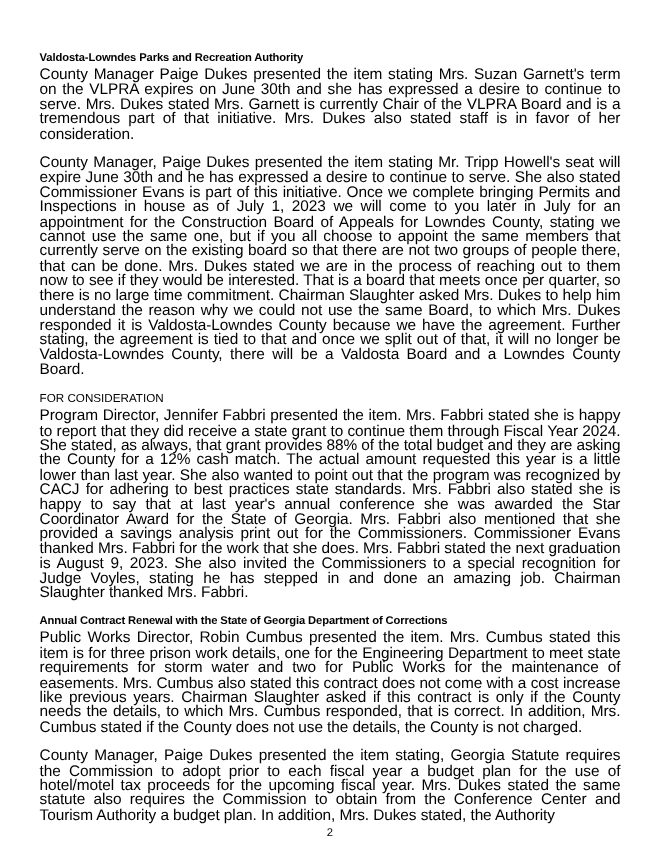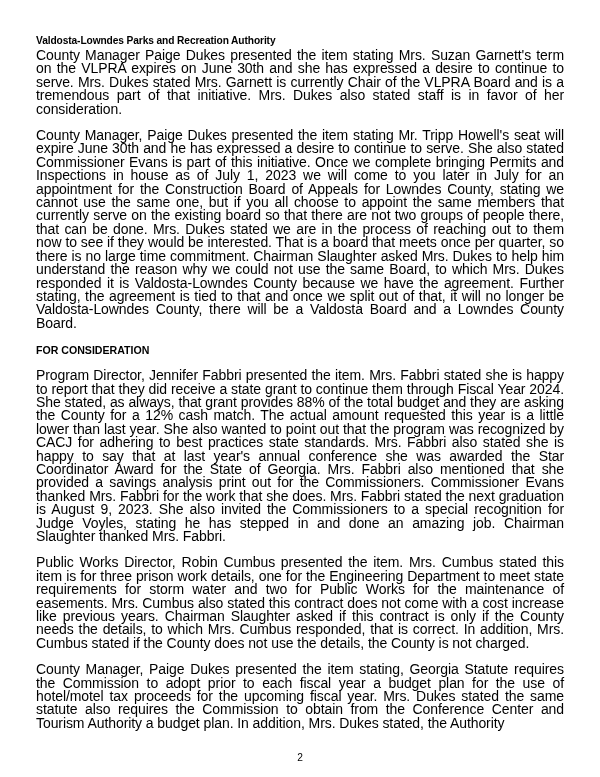--- a/index.html
+++ b/index.html
@@ -20,7 +20,7 @@
     width: 600px;
     height: 777px;
     box-sizing: border-box;
-    padding: 34px 36px 0 36px;
+    padding: 46px 36px 0 36px;
   }
   .section {
     margin-bottom: 13px;

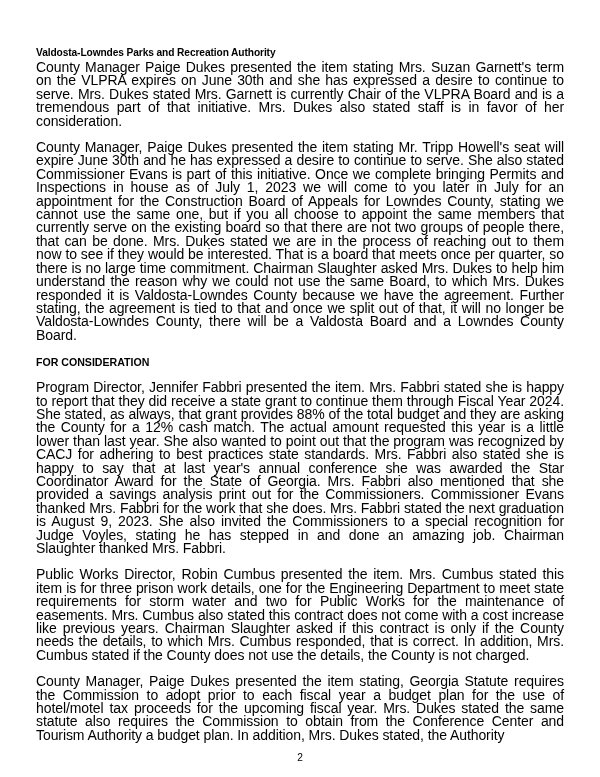--- a/index.html
+++ b/index.html
@@ -43,10 +43,10 @@
   }
   .consideration {
     font-family: "Liberation Sans", sans-serif;
-    font-weight: bold;
+    font-weight: normal;
     font-size: 10.6px;
     line-height: 14px;
-    margin: 0 0 12px 0;
+    margin: 0 0 2px 0;
   }
   .page-number {
     position: absolute;

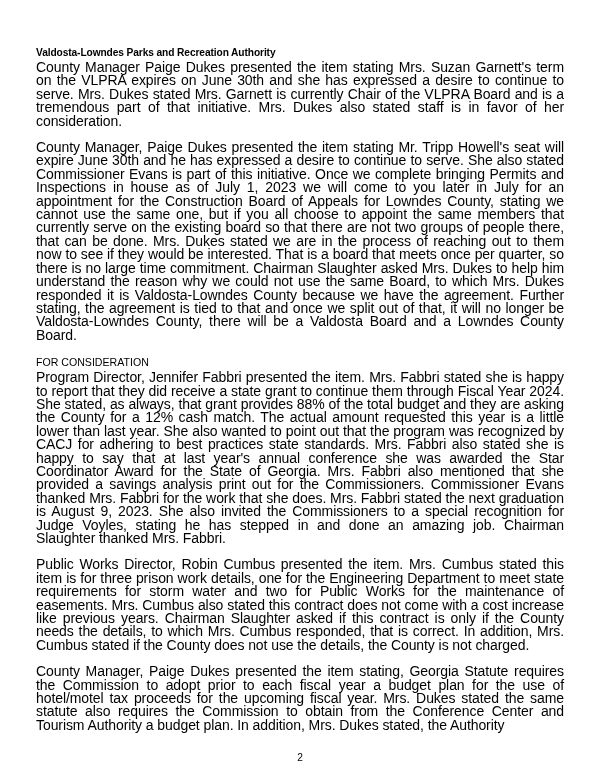--- a/index.html
+++ b/index.html
@@ -79,6 +79,7 @@
   </div>
 
   <div class="section">
+    <p class="heading">Annual Contract Renewal with the State of Georgia Department of Corrections</p>
     <p class="para">Public Works Director, Robin Cumbus presented the item. Mrs. Cumbus stated this item is for three prison work details, one for the Engineering Department to meet state requirements for storm water and two for Public Works for the maintenance of easements. Mrs. Cumbus also stated this contract does not come with a cost increase like previous years. Chairman Slaughter asked if this contract is only if the County needs the details, to which Mrs. Cumbus responded, that is correct. In addition, Mrs. Cumbus stated if the County does not use the details, the County is not charged.</p>
   </div>
 

